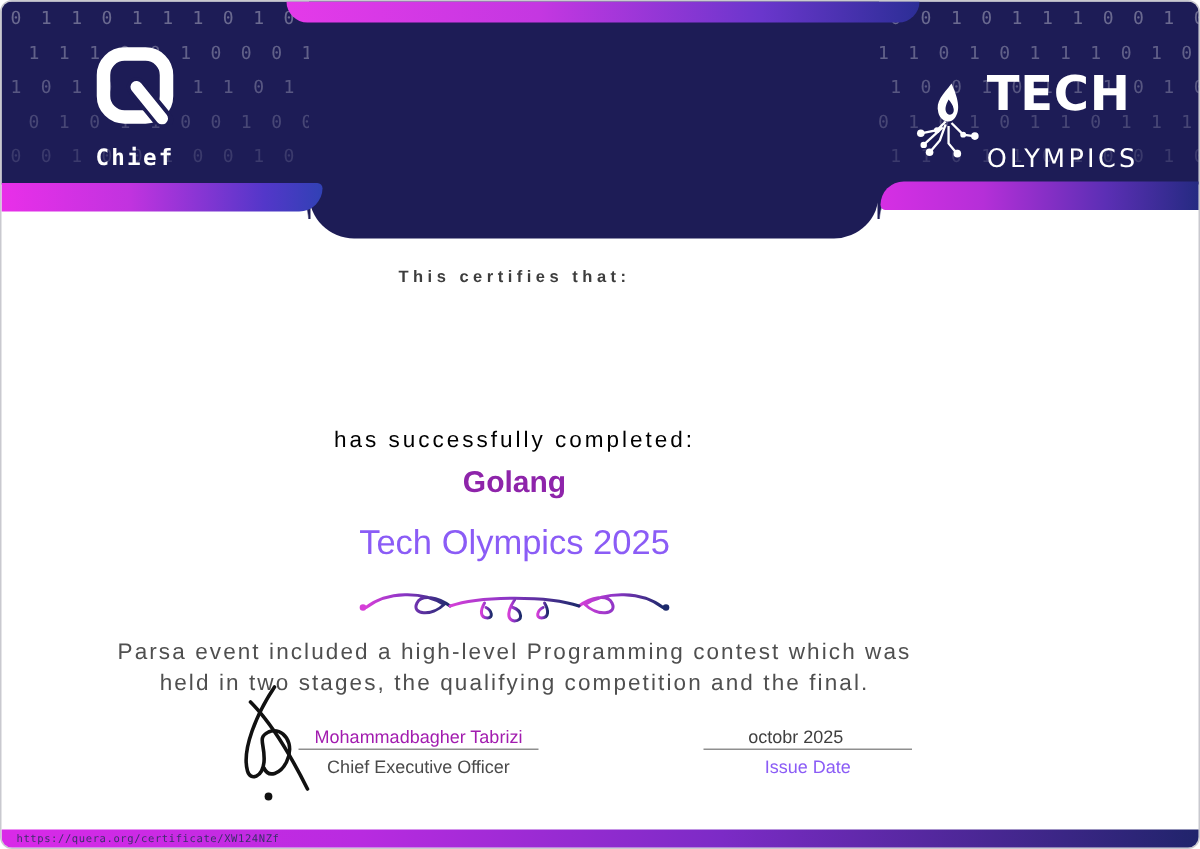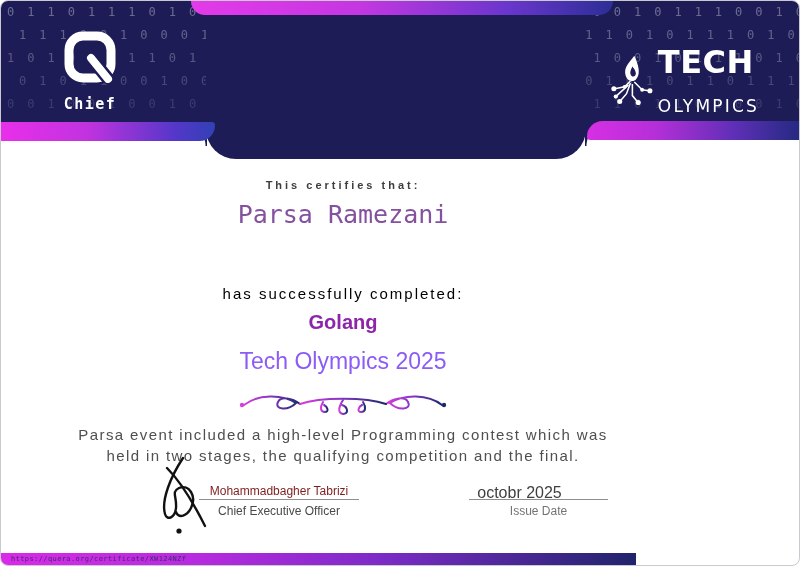--- a/index.html
+++ b/index.html
@@ -130,7 +130,6 @@
   </div>
 
   <div class="center certifies" style="position:absolute">This certifies that:</div>
-  <div class="center recipient" style="position:absolute">Parsa Ramezani</div>
   <div class="center completed" style="position:absolute">has successfully completed:</div>
   <div class="center course" style="position:absolute">Golang</div>
   <div class="center event" style="position:absolute">Tech Olympics 2025</div>

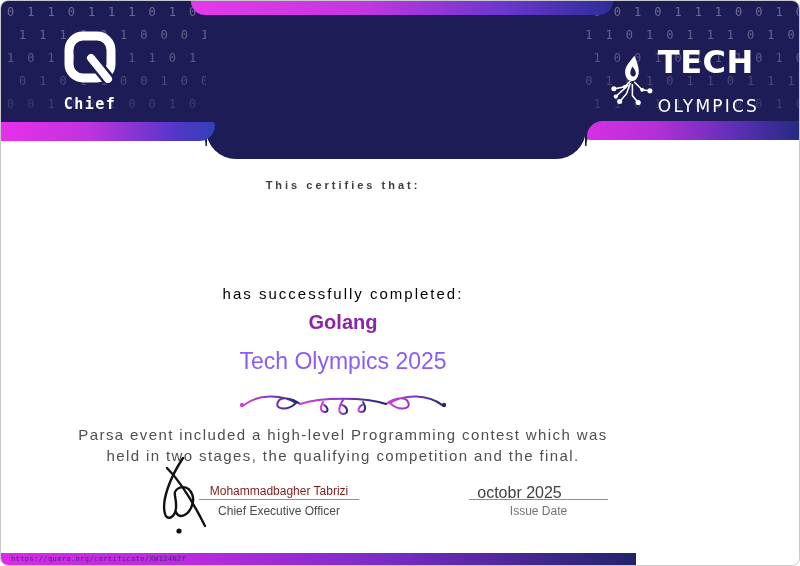--- a/index.html
+++ b/index.html
@@ -58,7 +58,7 @@
 
   
   .sig-svg{position:absolute;left:148px;top:455px;}
-  .sig-name{position:absolute;left:198px;top:483px;width:160px;text-align:center;font-size:12px;color:#7f1d1d;}
+  .sig-name{position:absolute;left:198px;top:483px;width:160px;text-align:center;font-size:12px;color:#a21caf;}
   .rule{position:absolute;top:498px;height:1px;background:#8f8f8f;}
   .sig-rule{left:198px;width:160px;}
   .sig-title{position:absolute;left:198px;top:503px;width:160px;text-align:center;font-size:12px;color:#4a4a4a;}

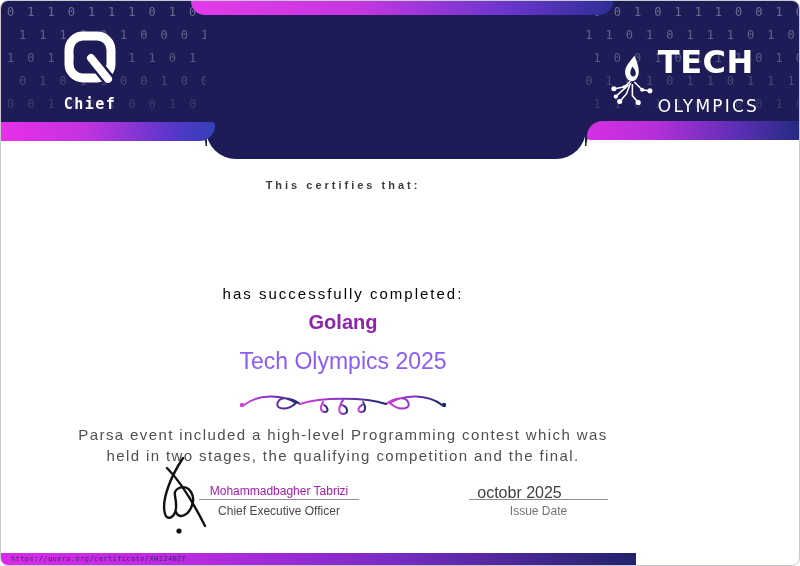--- a/index.html
+++ b/index.html
@@ -62,7 +62,7 @@
   .rule{position:absolute;top:498px;height:1px;background:#8f8f8f;}
   .sig-rule{left:198px;width:160px;}
   .sig-title{position:absolute;left:198px;top:503px;width:160px;text-align:center;font-size:12px;color:#4a4a4a;}
-  .date-value{position:absolute;left:449px;top:483px;width:139px;text-align:center;font-size:16px;color:#3f3f3f;}
+  .date-value{position:absolute;left:460px;top:483px;width:139px;text-align:center;font-size:12px;color:#3f3f3f;}
   .date-rule{left:468px;width:139px;}
   .date-label{position:absolute;left:468px;top:503px;width:139px;text-align:center;font-size:12px;color:#737373;}
 

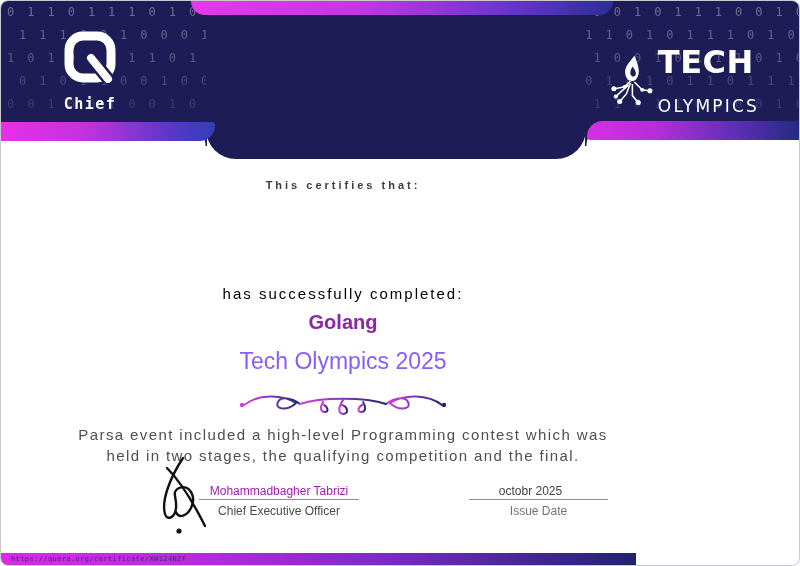--- a/index.html
+++ b/index.html
@@ -64,7 +64,7 @@
   .sig-title{position:absolute;left:198px;top:503px;width:160px;text-align:center;font-size:12px;color:#4a4a4a;}
   .date-value{position:absolute;left:460px;top:483px;width:139px;text-align:center;font-size:12px;color:#3f3f3f;}
   .date-rule{left:468px;width:139px;}
-  .date-label{position:absolute;left:468px;top:503px;width:139px;text-align:center;font-size:12px;color:#737373;}
+  .date-label{position:absolute;left:468px;top:503px;width:139px;text-align:center;font-size:12px;color:#8b5cf6;}
 
   
   .footer-bar{position:absolute;left:0;top:552px;width:635px;height:14px;

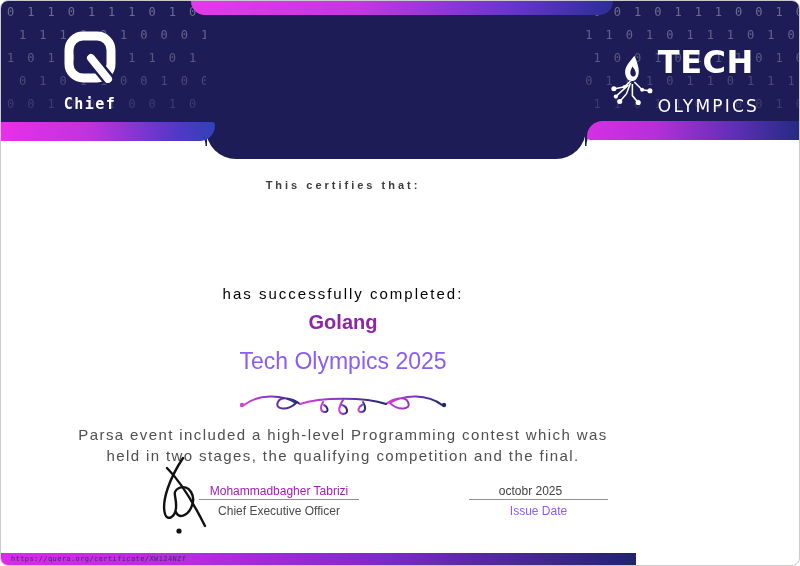--- a/index.html
+++ b/index.html
@@ -67,7 +67,7 @@
   .date-label{position:absolute;left:468px;top:503px;width:139px;text-align:center;font-size:12px;color:#8b5cf6;}
 
   
-  .footer-bar{position:absolute;left:0;top:552px;width:635px;height:14px;
+  .footer-bar{position:absolute;left:0;top:552px;width:800px;height:14px;
               background:linear-gradient(90deg,#d92ae8 0%,#b82be0 30%,#7c2bc6 60%,#20246b 100%);}
   .cert-url{position:absolute;left:10px;top:2px;font-size:7px;letter-spacing:.4px;color:#233055;opacity:.85;
             font-family:"DejaVu Sans Mono",monospace;}

